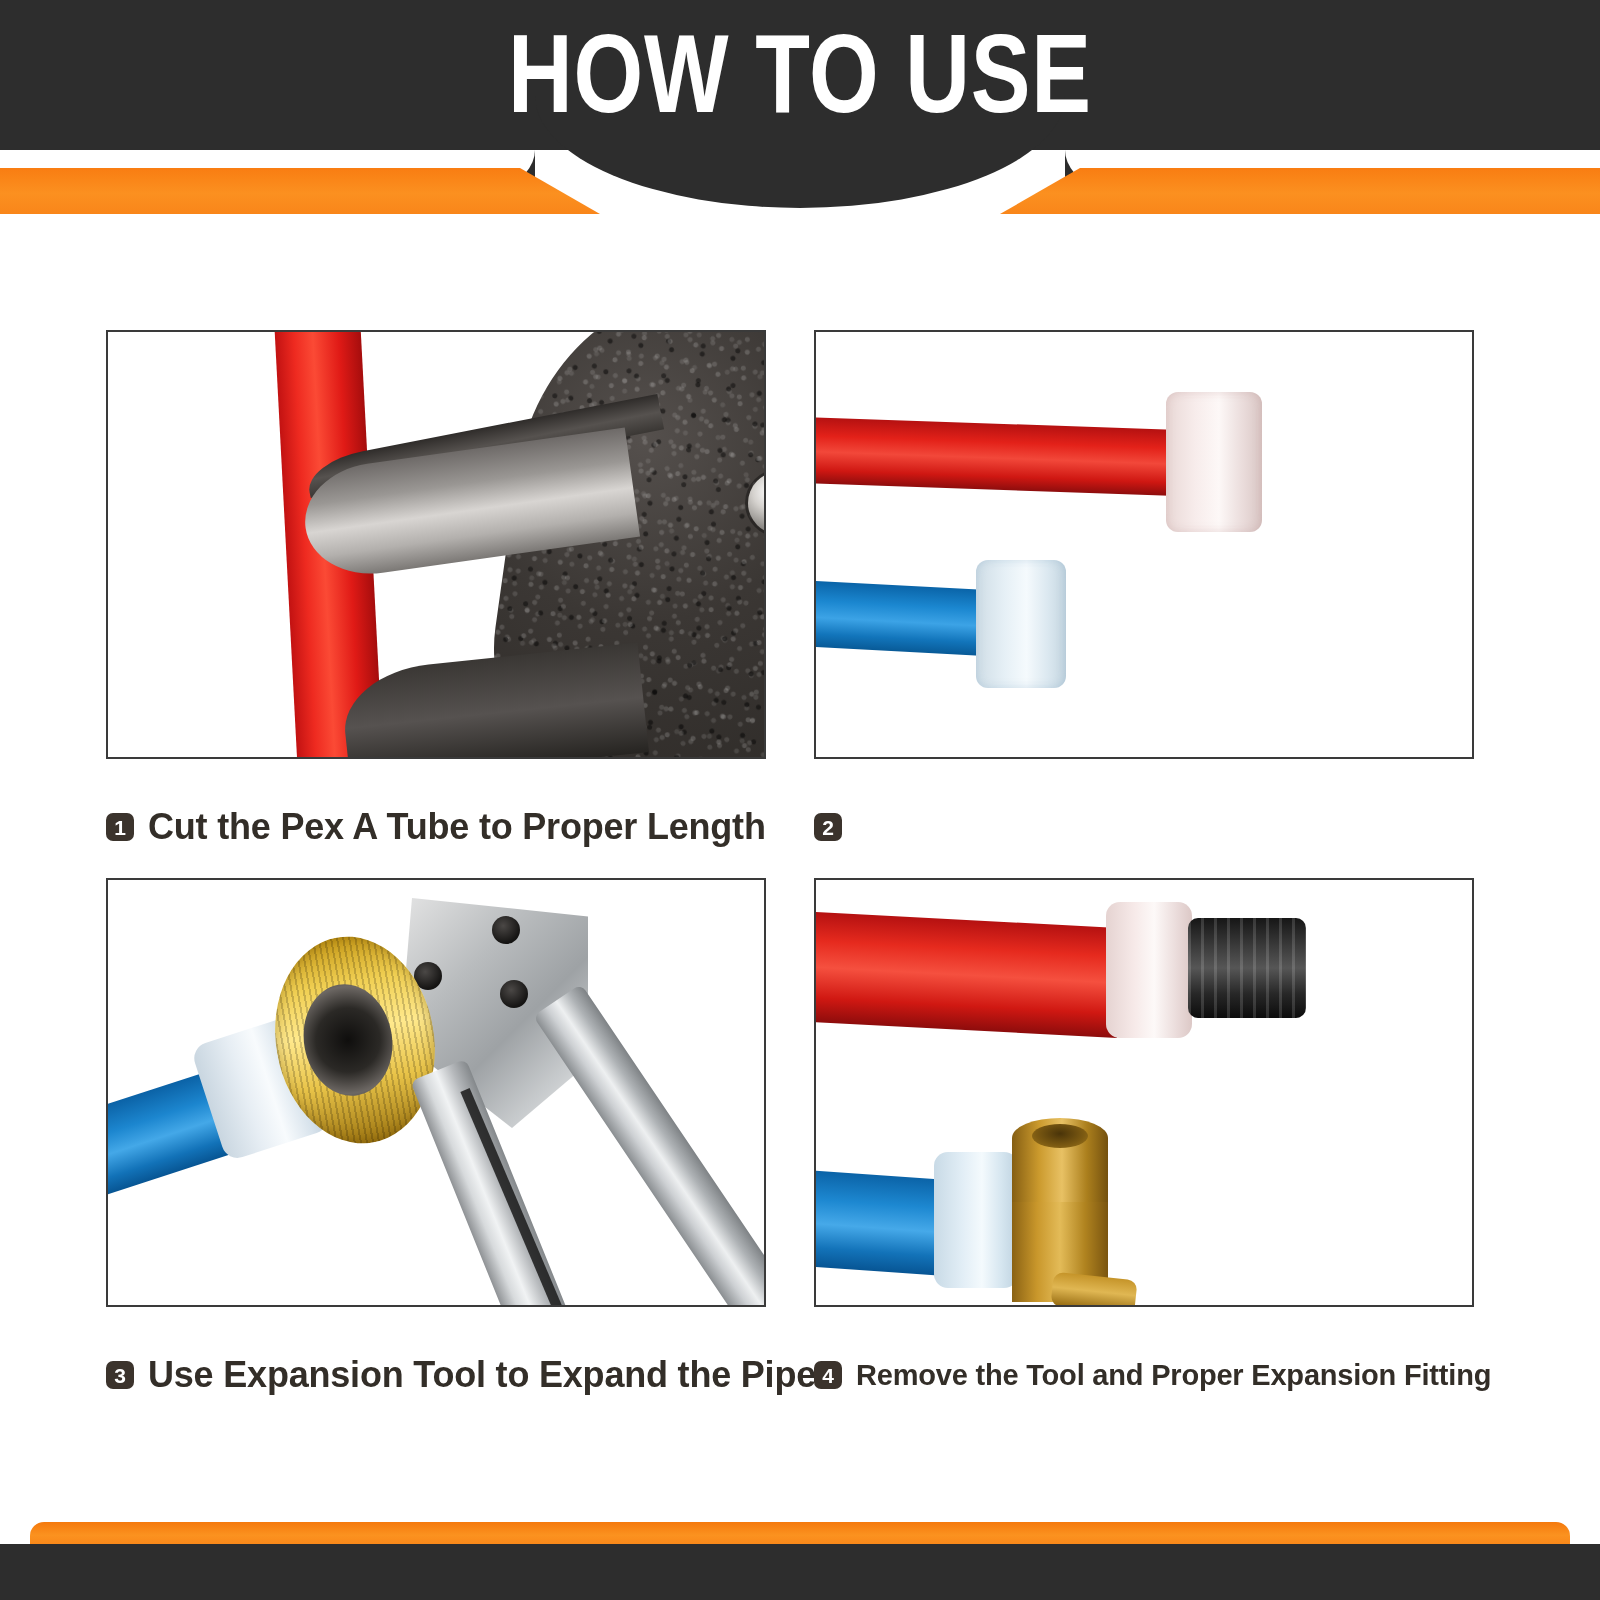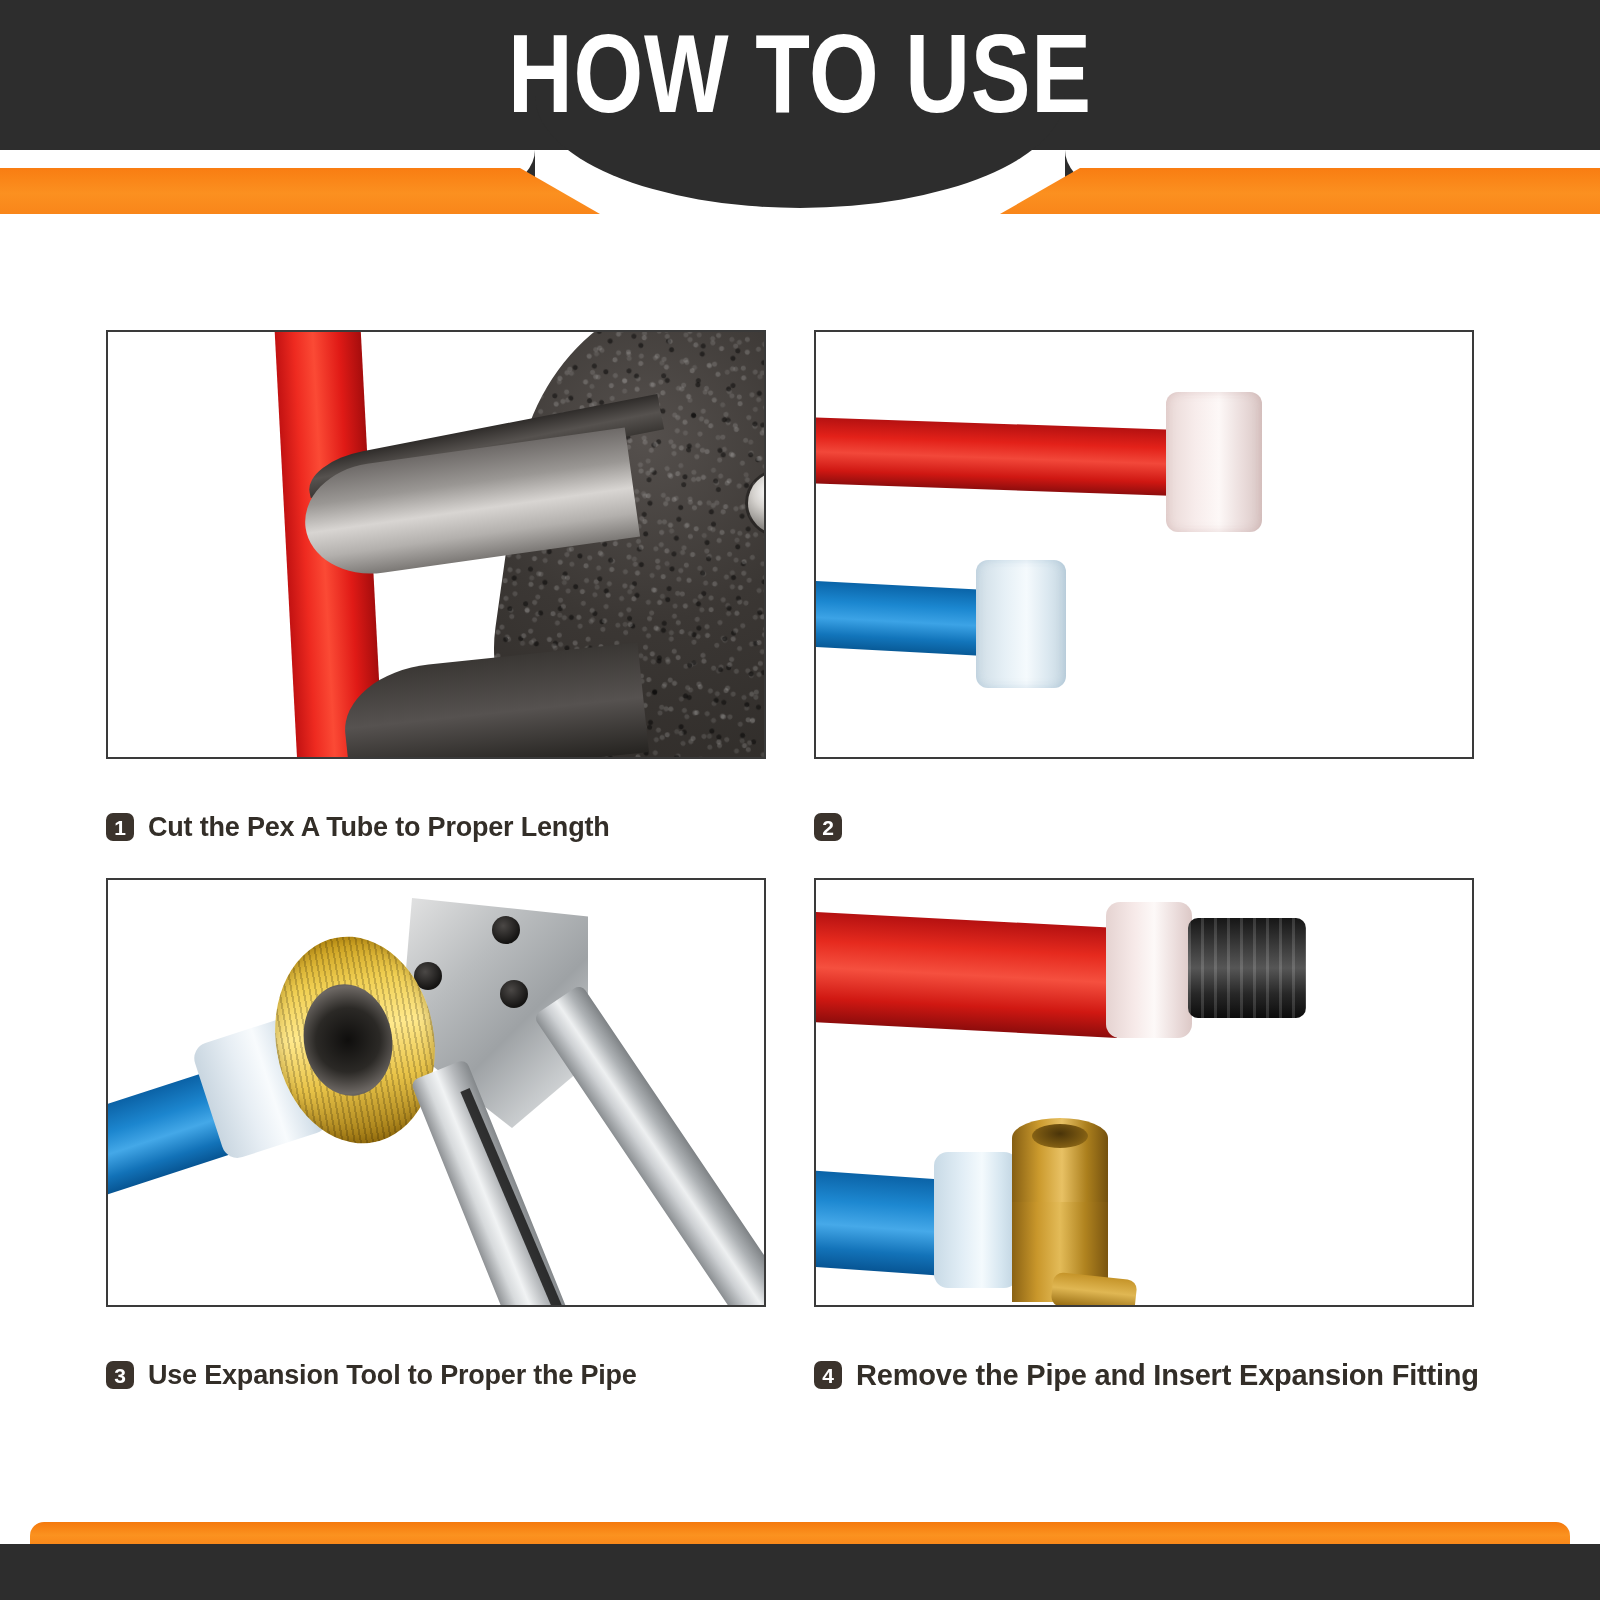--- a/index.html
+++ b/index.html
@@ -97,7 +97,7 @@
   }
   .caption-text{
     color:#332e28;
-    font-size:27px;
+    font-size:36px;
     font-weight:bold;
     white-space:nowrap;
     letter-spacing:-0.2px;

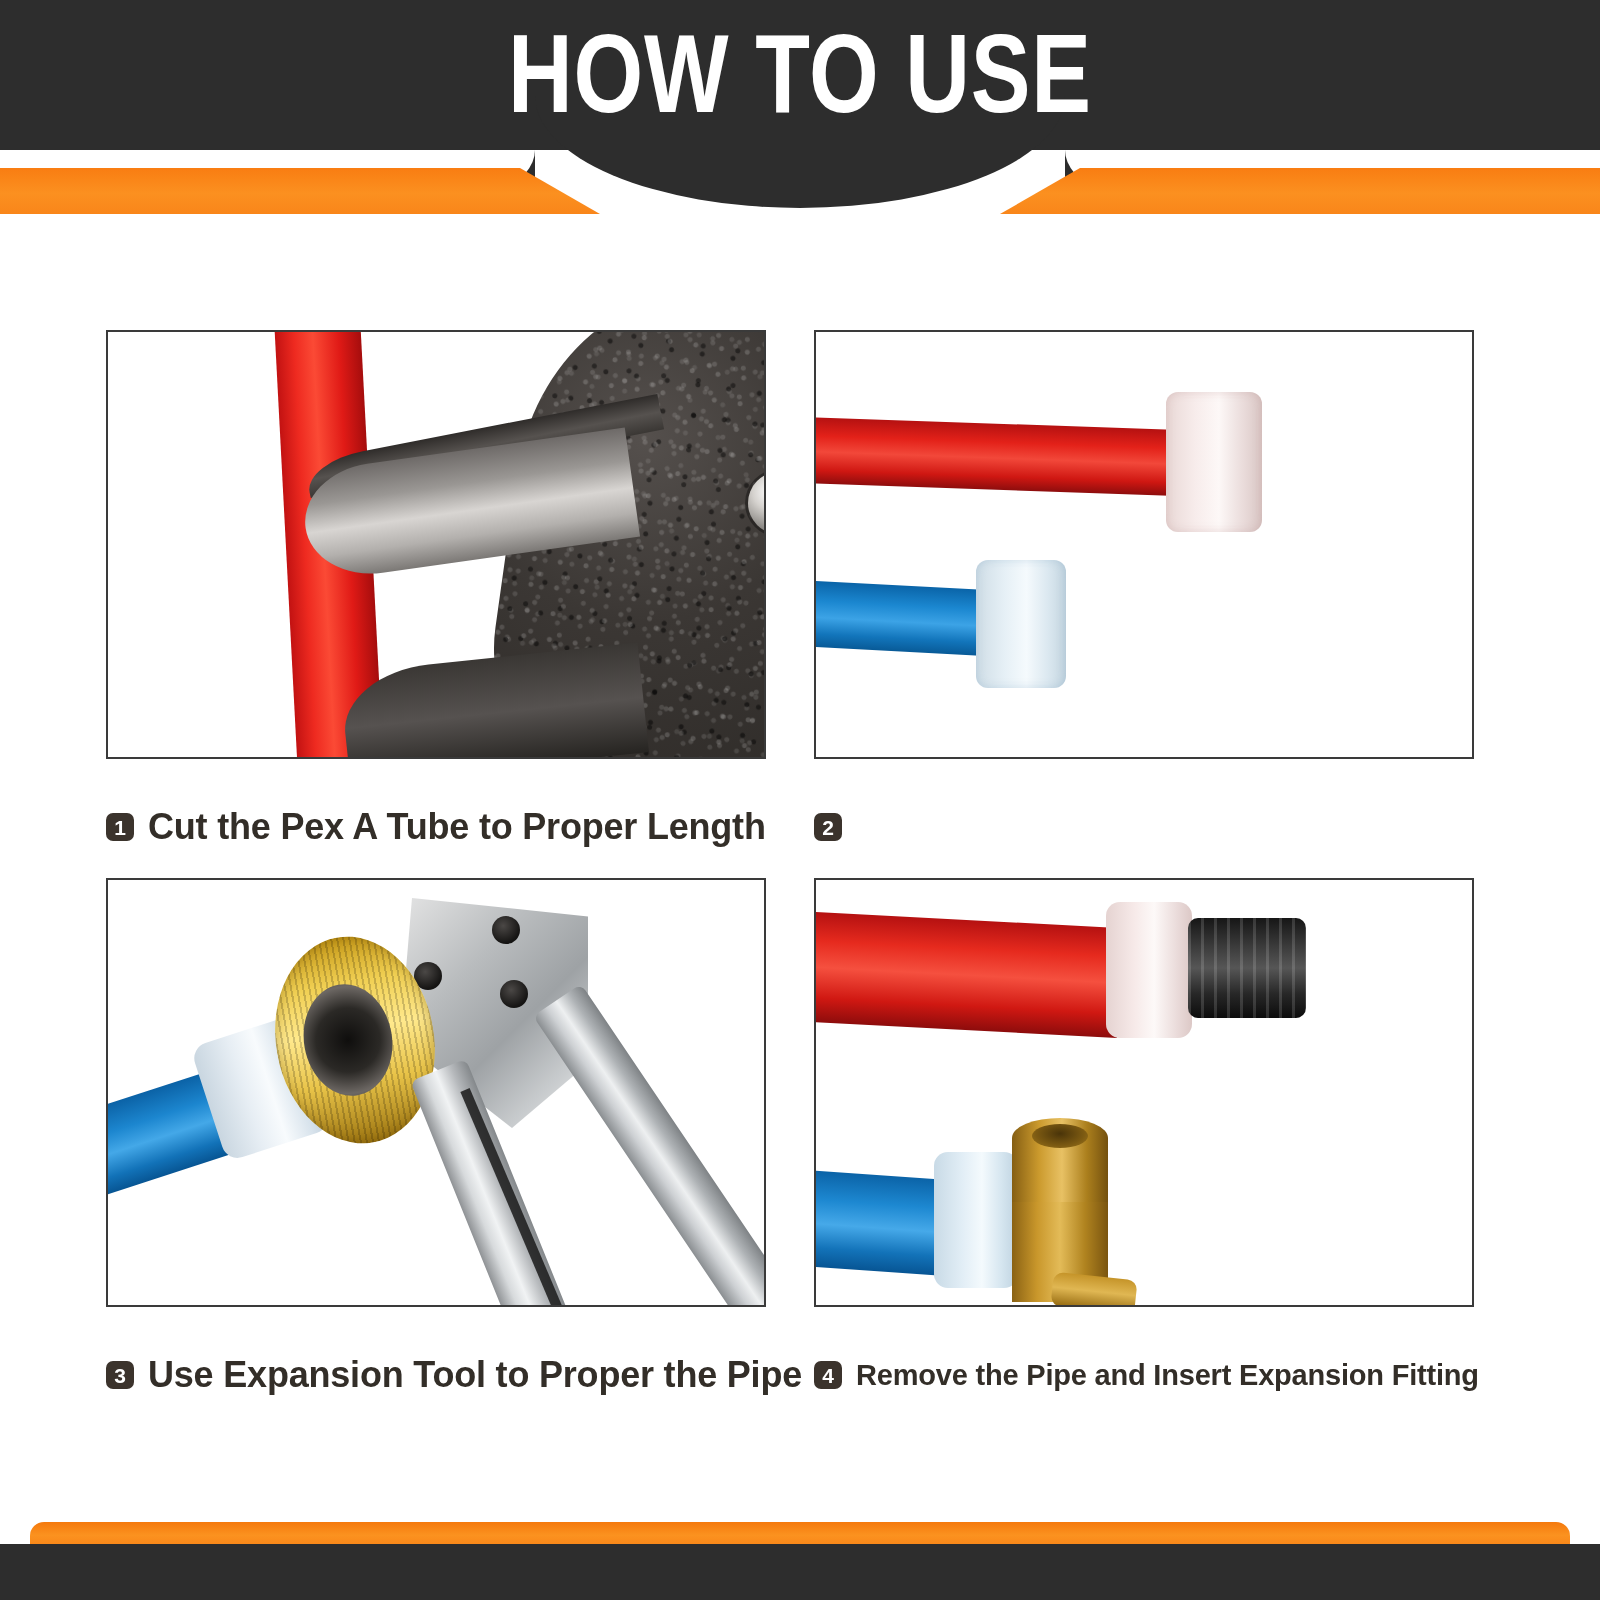--- a/index.html
+++ b/index.html
@@ -365,7 +365,7 @@
     </div>
     <div class="caption-row">
       <div class="step-badge">3</div>
-      <div class="caption-text">Use Expansion Tool to Proper the Pipe</div>
+      <div class="caption-text">Use Expansion Tool to Expand the Pipe</div>
     </div>
   </div>
 

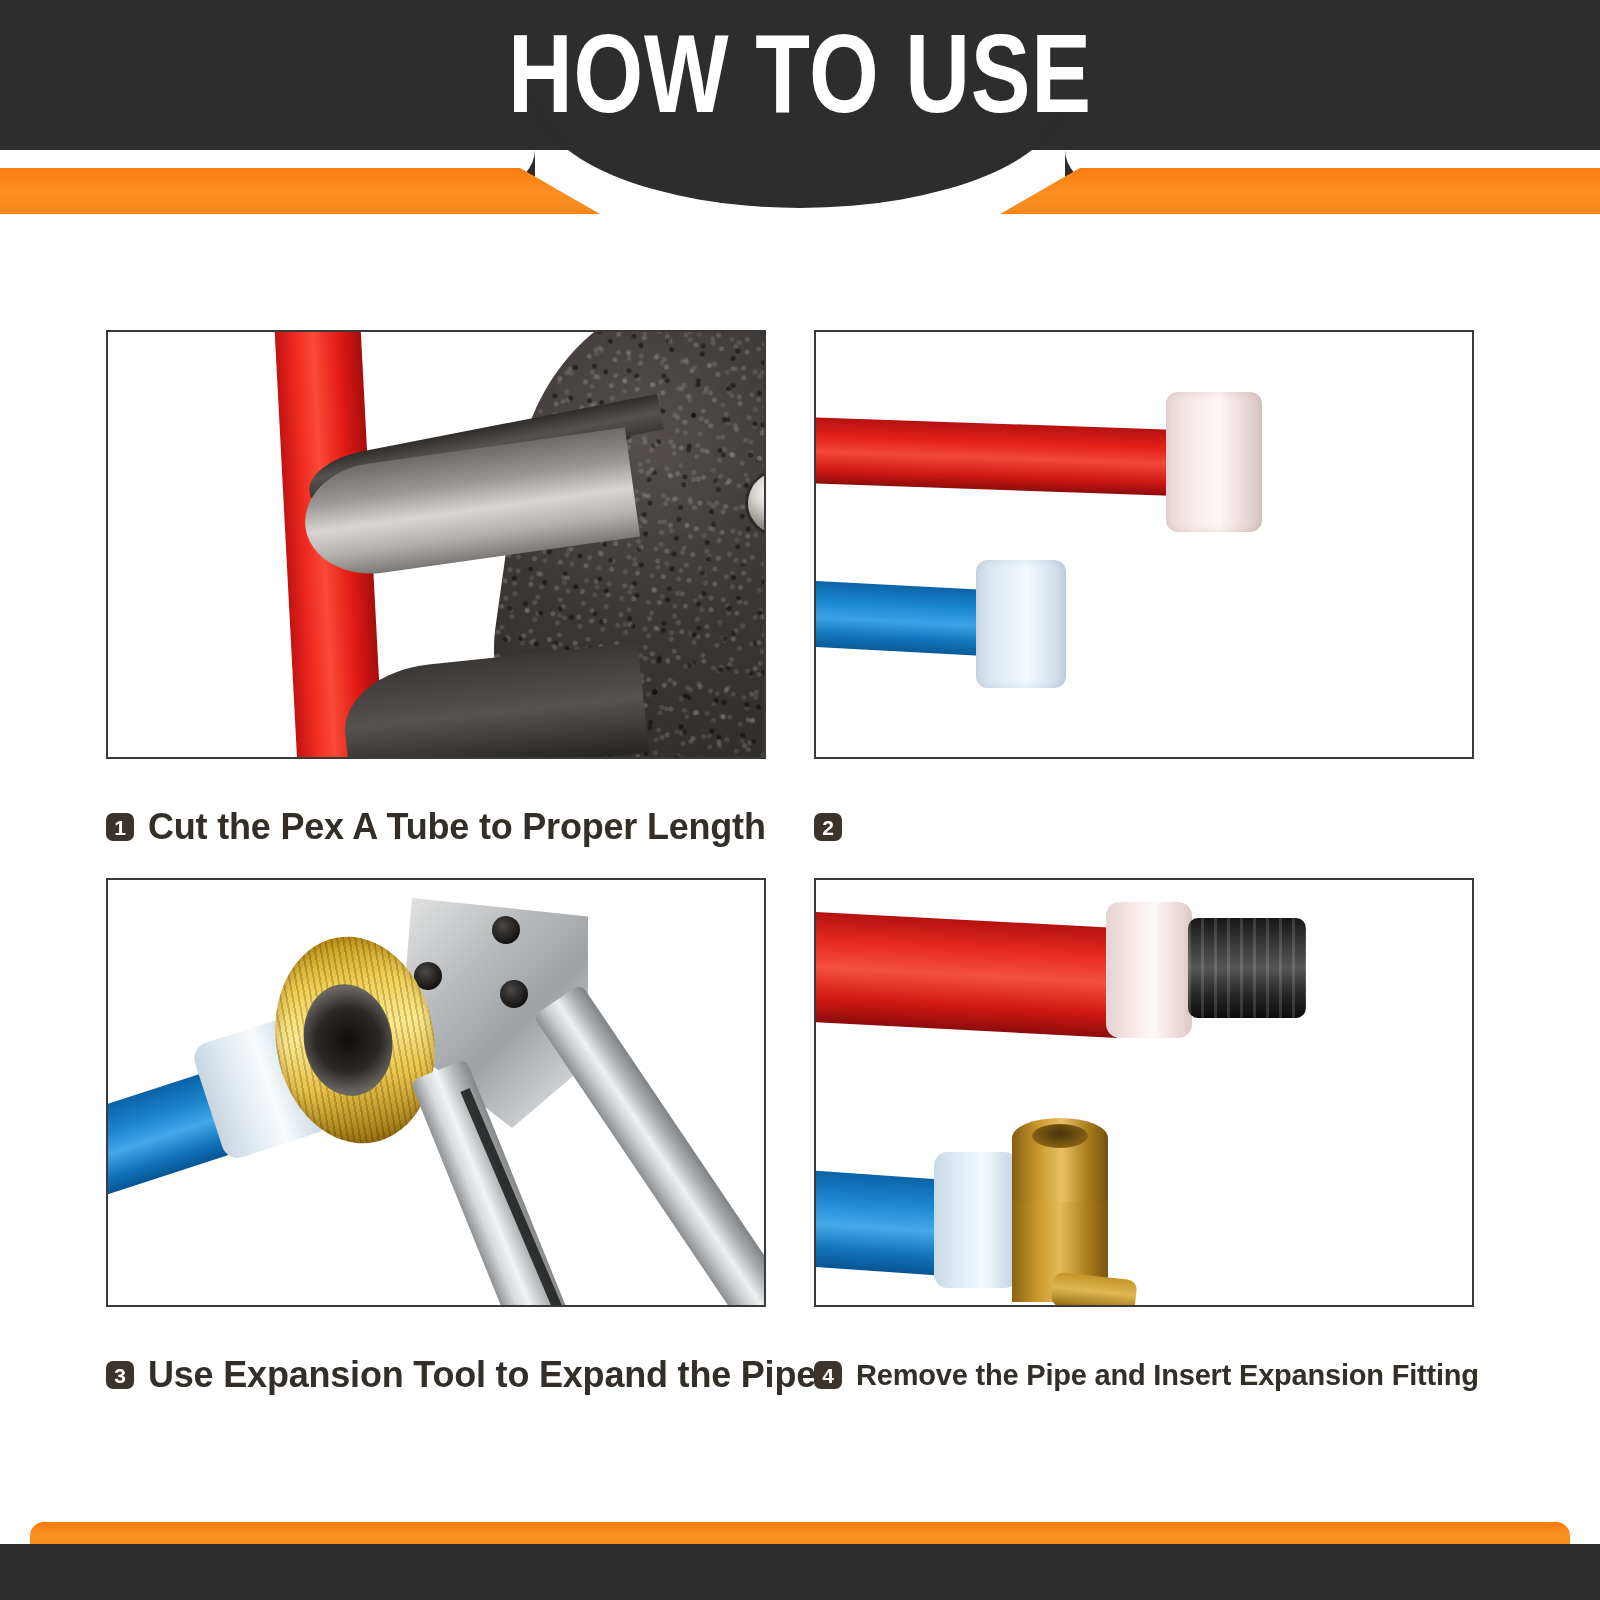--- a/index.html
+++ b/index.html
@@ -383,7 +383,7 @@
     </div>
     <div class="caption-row">
       <div class="step-badge">4</div>
-      <div class="caption-text">Remove the Pipe and Insert Expansion Fitting</div>
+      <div class="caption-text">Remove the Tool and Proper Expansion Fitting</div>
     </div>
   </div>
 

